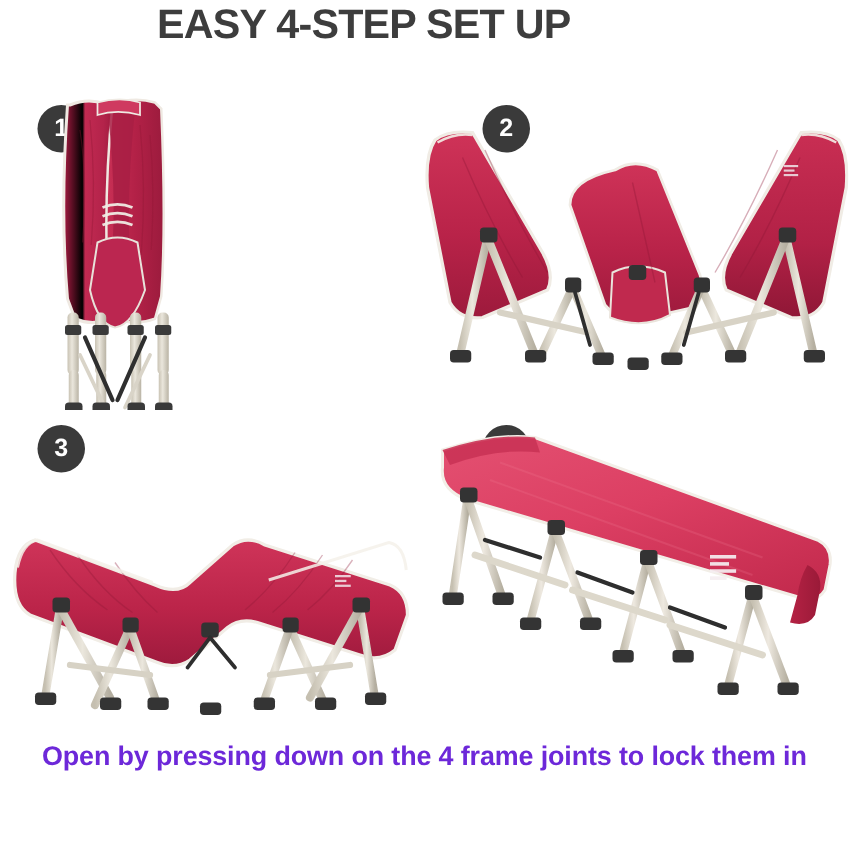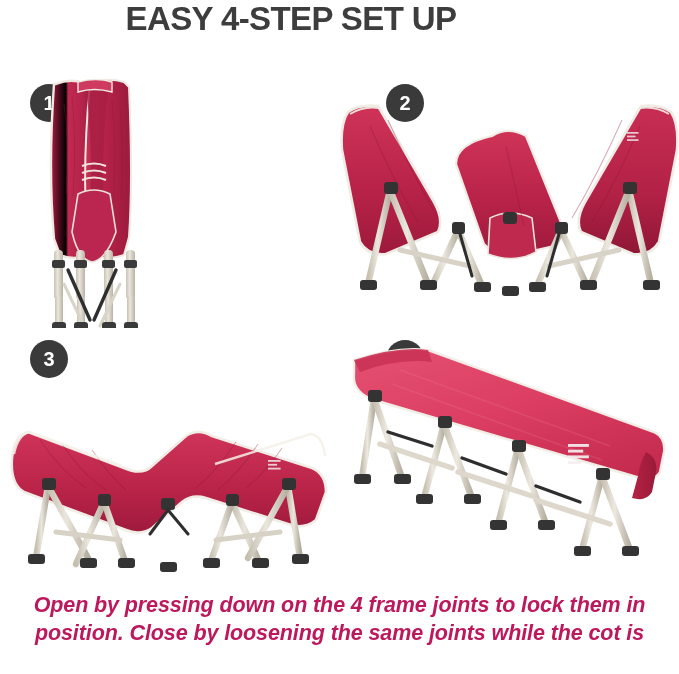--- a/index.html
+++ b/index.html
@@ -84,10 +84,9 @@
     font-family: "Liberation Sans", sans-serif;
     font-size: 21.5px;
     font-weight: bold;
-    color: #be185d;
+    color: #6d28d9;
     line-height: 27.5px;
     letter-spacing: -0.1px;
-    font-style: italic;
   }
   .caption div { white-space: nowrap; }
 </style>

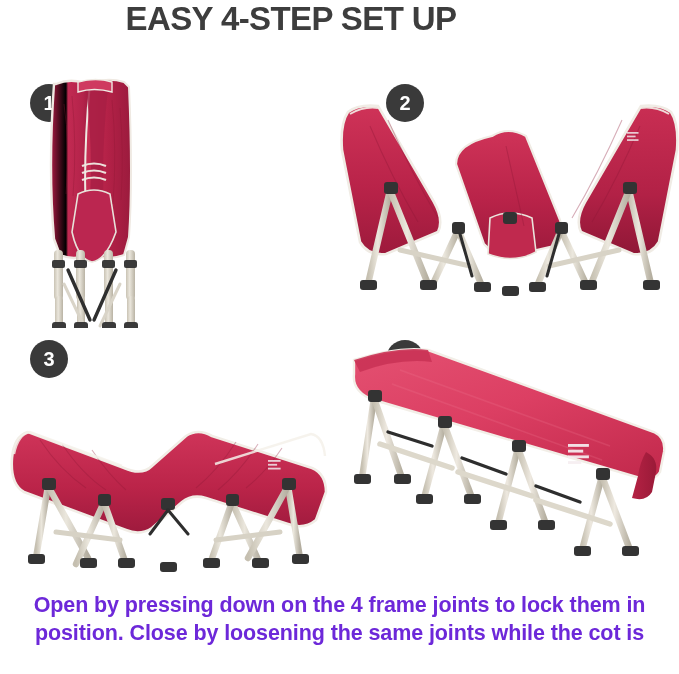--- a/index.html
+++ b/index.html
@@ -432,7 +432,6 @@
 
 <div class="caption">
   <div>Open by pressing down on the 4 frame joints to lock them in</div>
-  <div>position. Close by loosening the same joints while the cot is</div>
 </div>
 
 </body></html>

